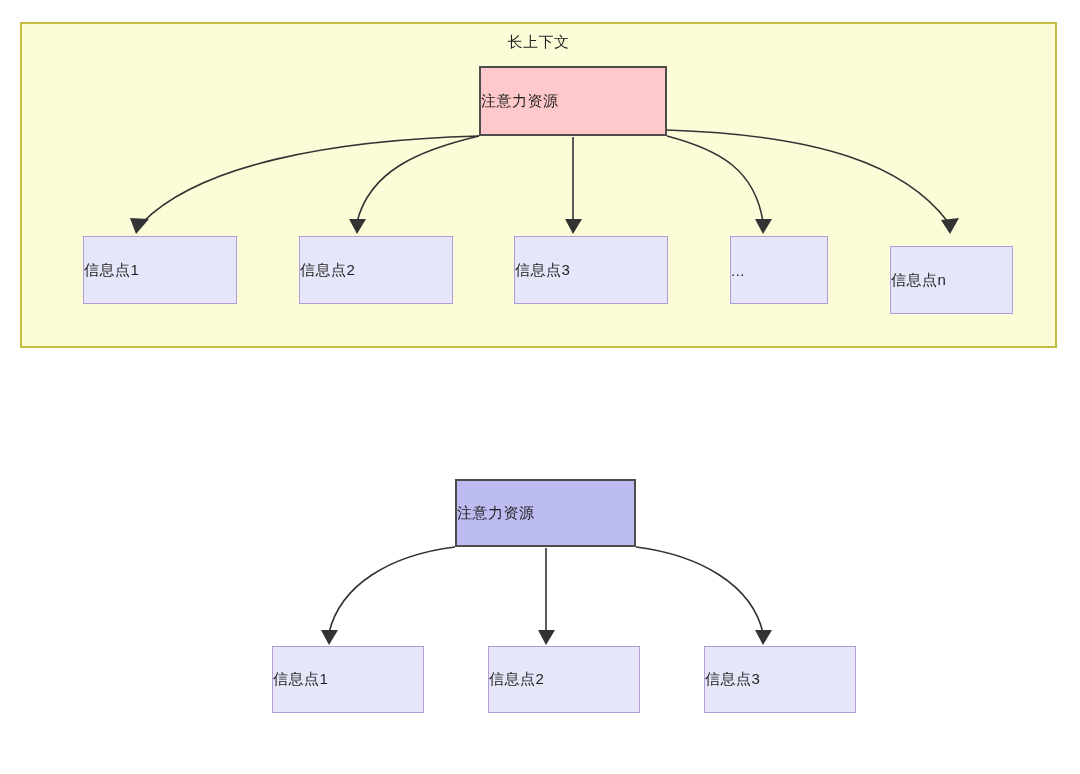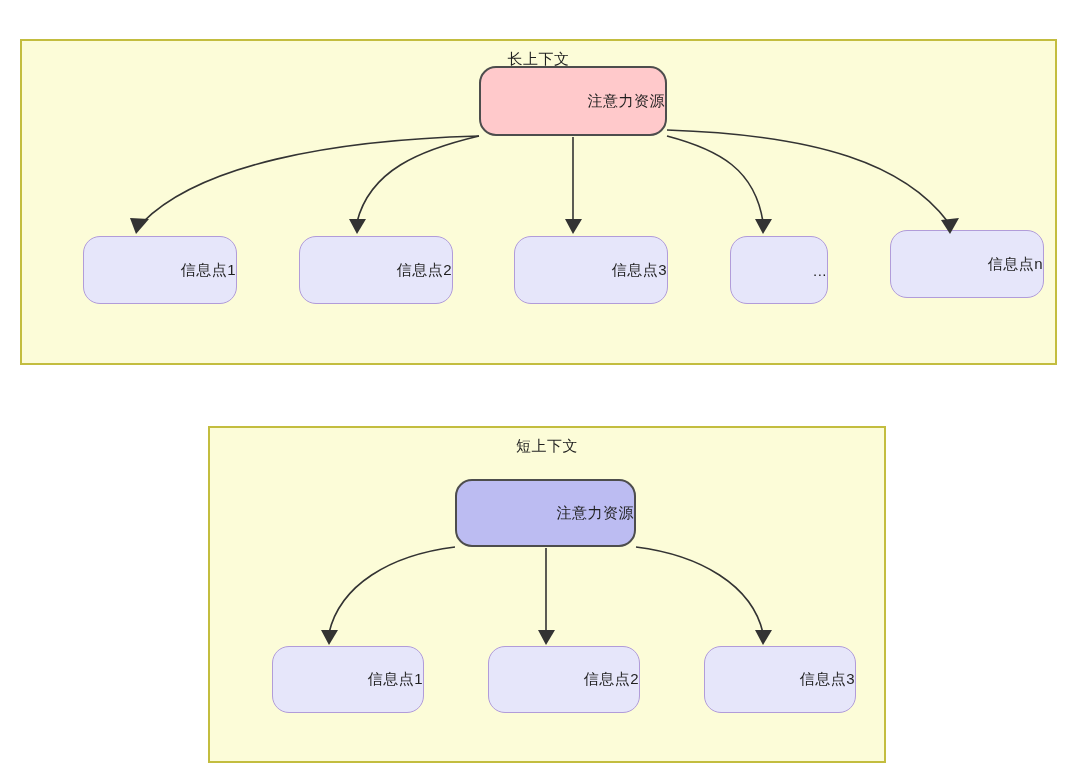--- a/index.html
+++ b/index.html
@@ -28,7 +28,7 @@
   }
   #panel-long {
     left: 20px;
-    top: 39px;
+    top: 22px;
     width: 1037px;
     height: 326px;
   }

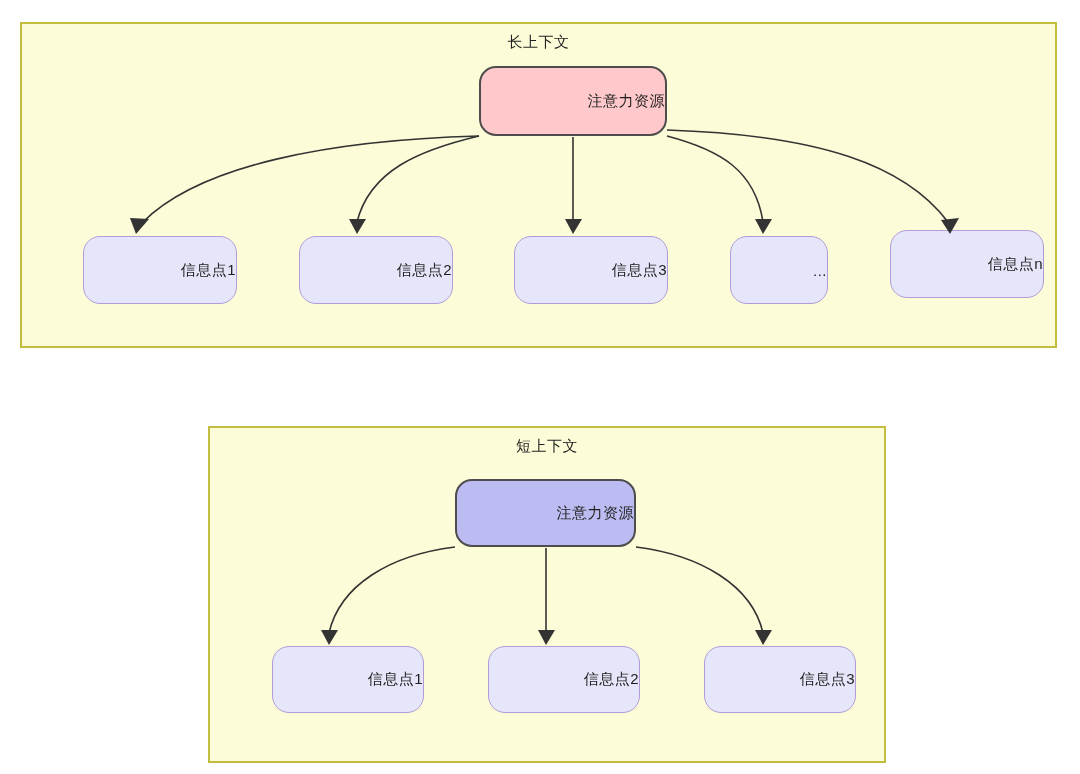--- a/index.html
+++ b/index.html
@@ -54,11 +54,10 @@
     box-sizing: border-box;
     display: flex;
     align-items: center;
-    justify-content: flex-end;
+    justify-content: flex-start;
     font-size: 15px;
     color: #1f1f1f;
     letter-spacing: 0.5px;
-    border-radius: 17px;
   }
   .node-accent-pink {
     background: #ffc9cb;

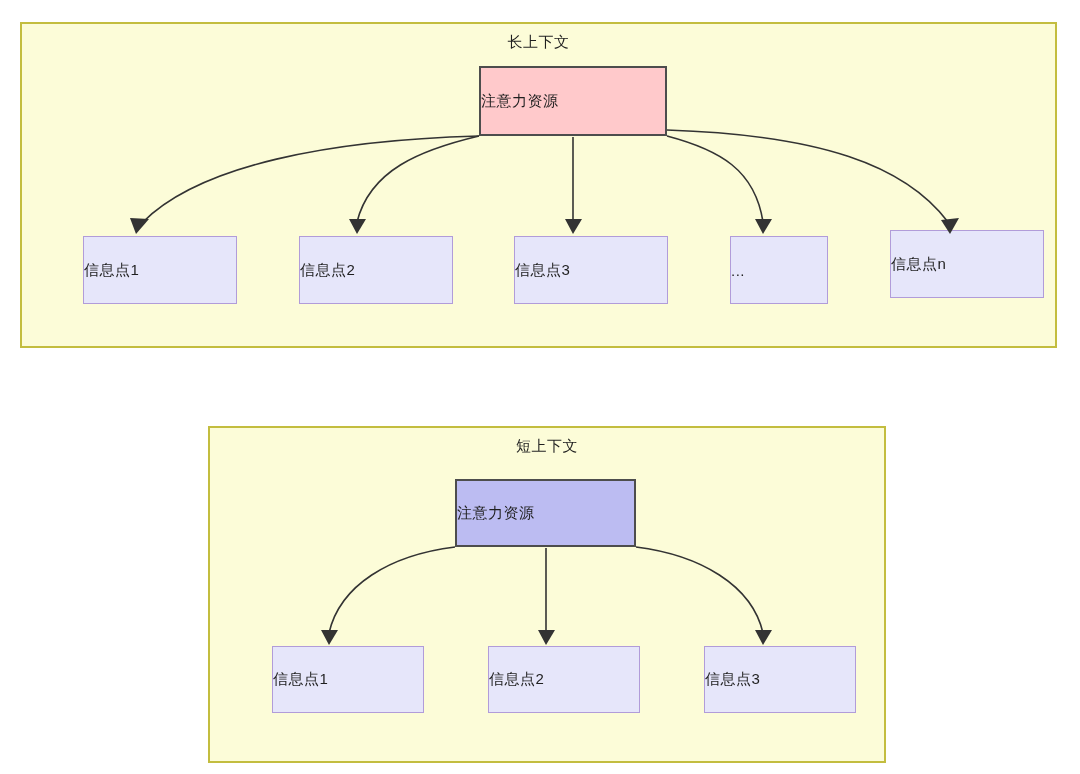--- a/index.html
+++ b/index.html
@@ -120,7 +120,7 @@
     <span>...</span>
   </div>
 
-  <div class="node node-leaf" style="left:872px; top:230px; width:154px; height:68px;">
+  <div class="node node-leaf" style="left:872px; top:246px; width:123px; height:68px;">
     <span>信息点n</span>
   </div>
 

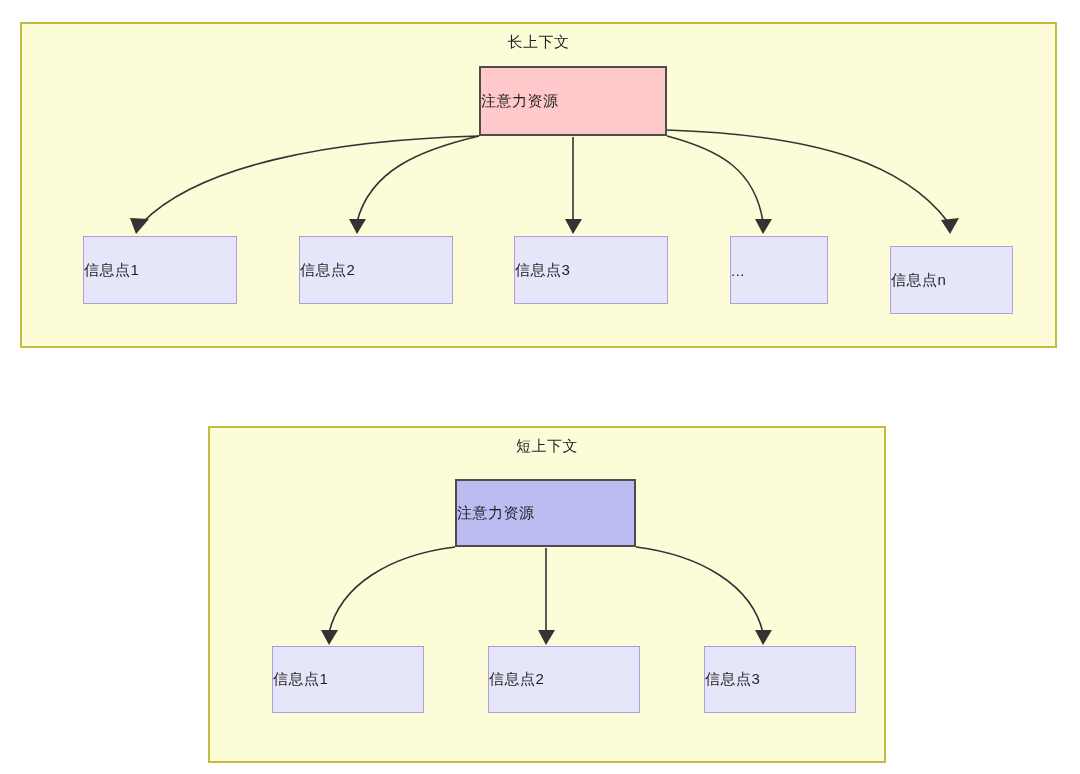--- a/index.html
+++ b/index.html
@@ -124,9 +124,6 @@
     <span>信息点n</span>
   </div>
 
-  <div class="panel" id="panel-short">
-    <div class="panel-title">短上下文</div>
-  </div>
 
   <div class="node node-accent-blue" style="left:455px; top:479px; width:181px; height:68px;">
     <span>注意力资源</span>

